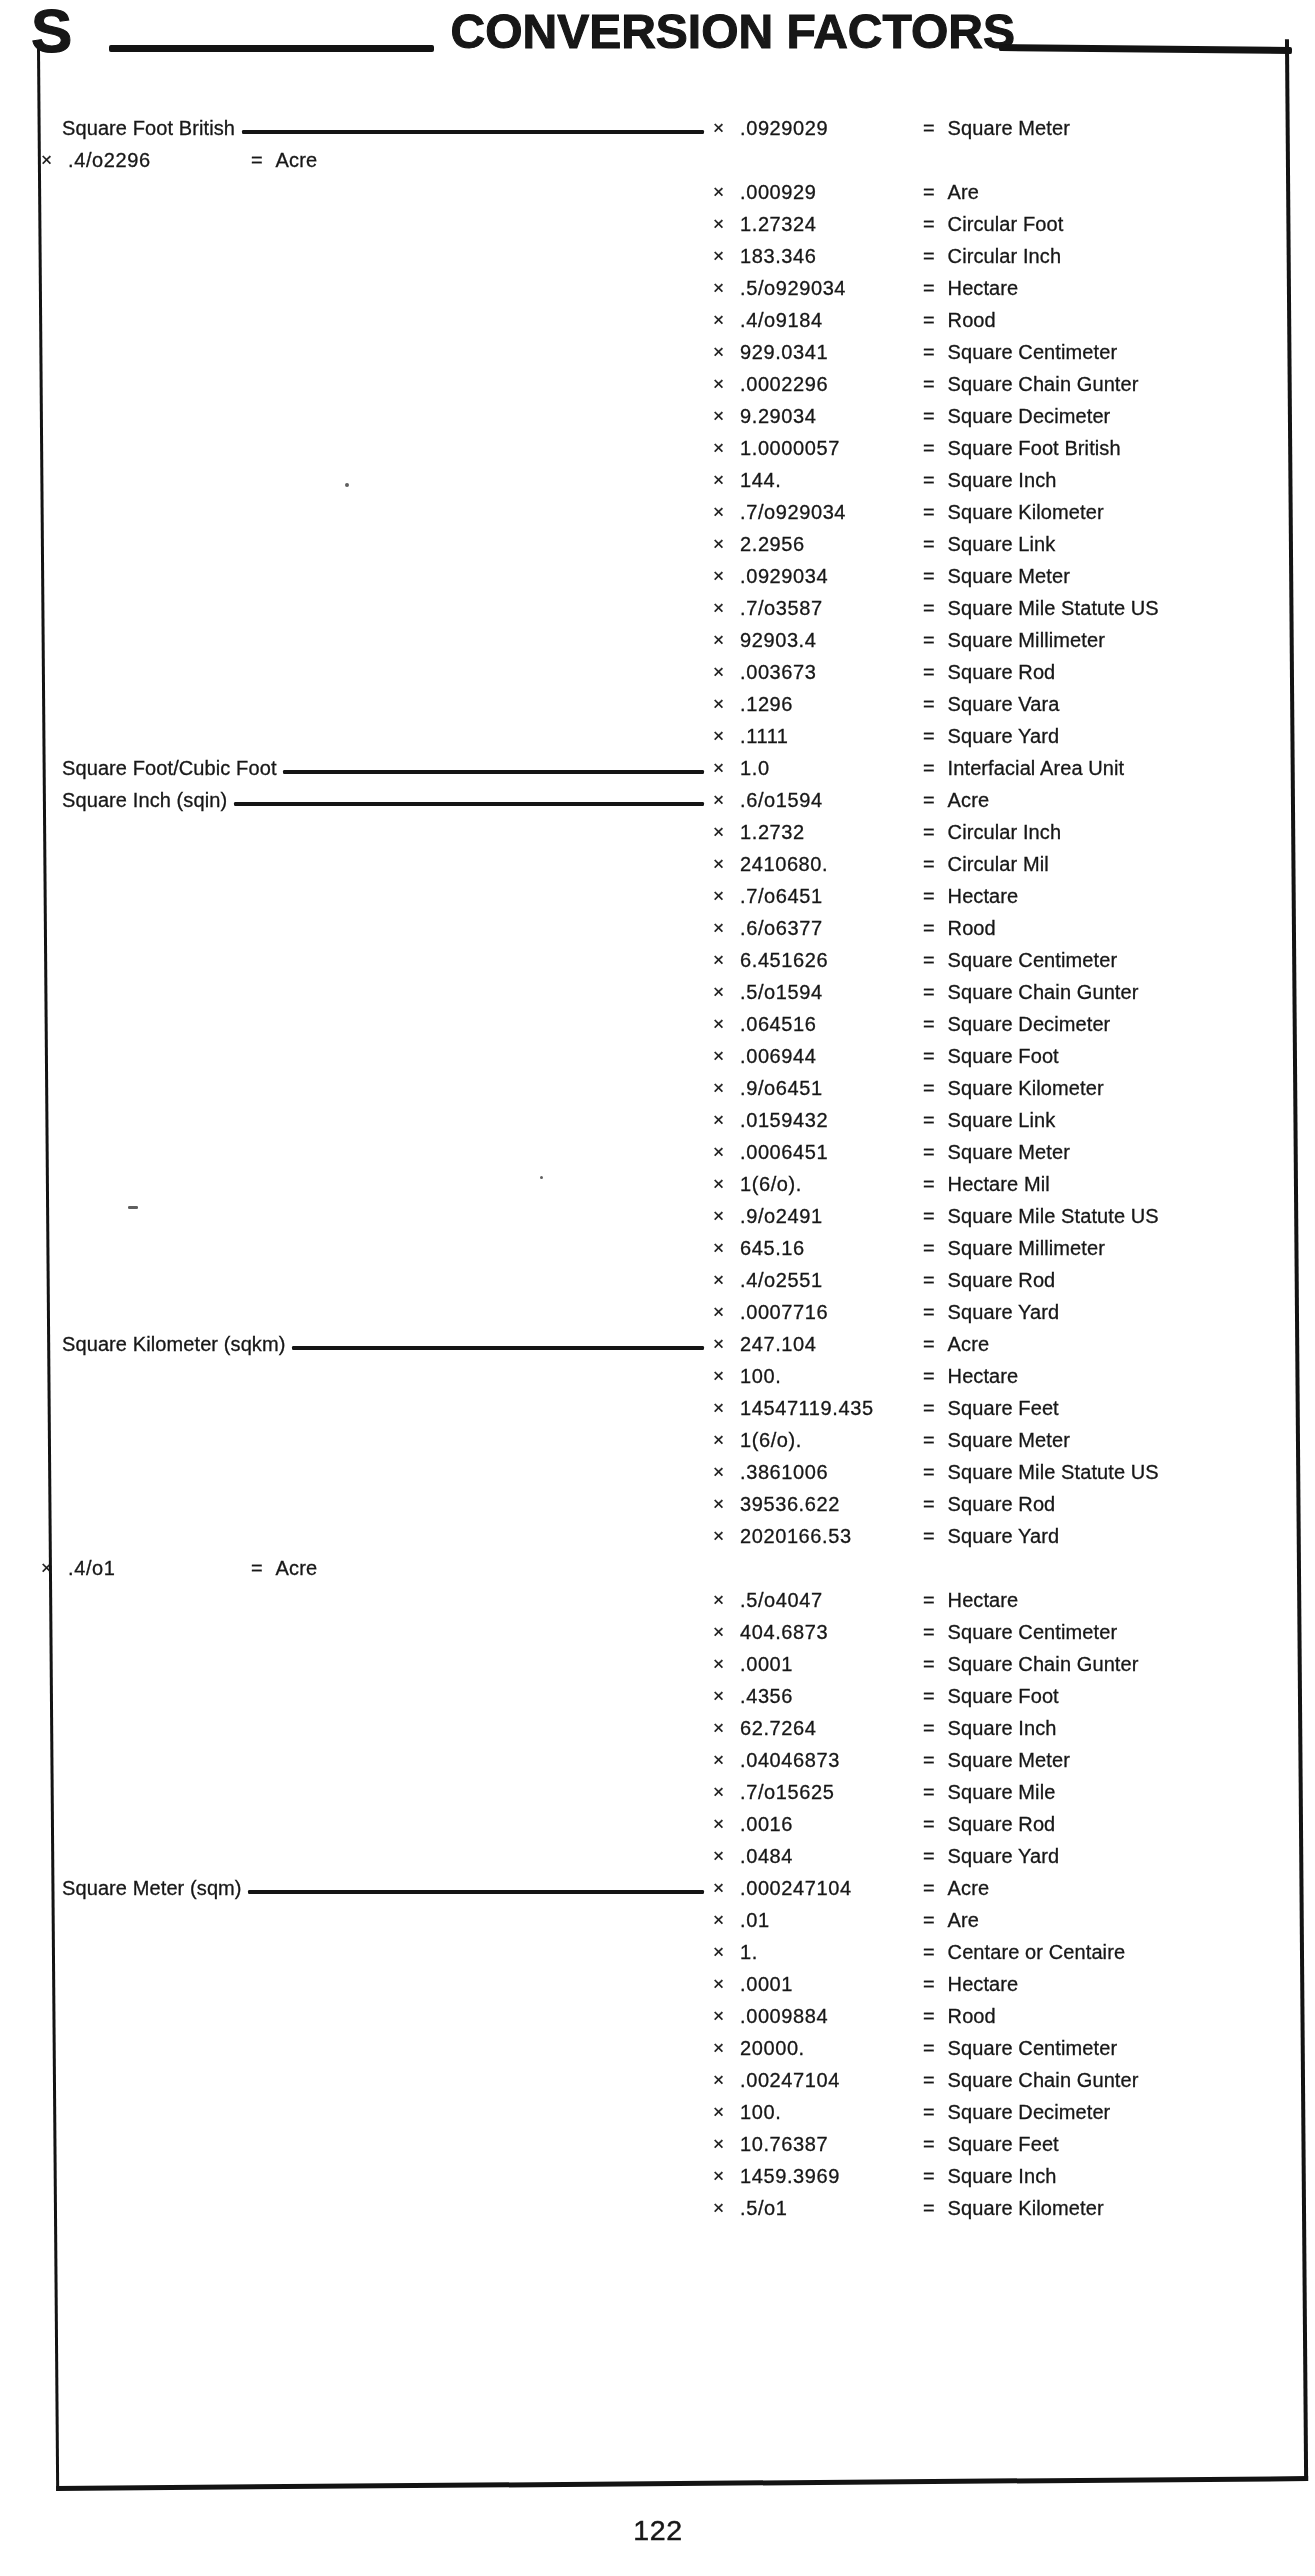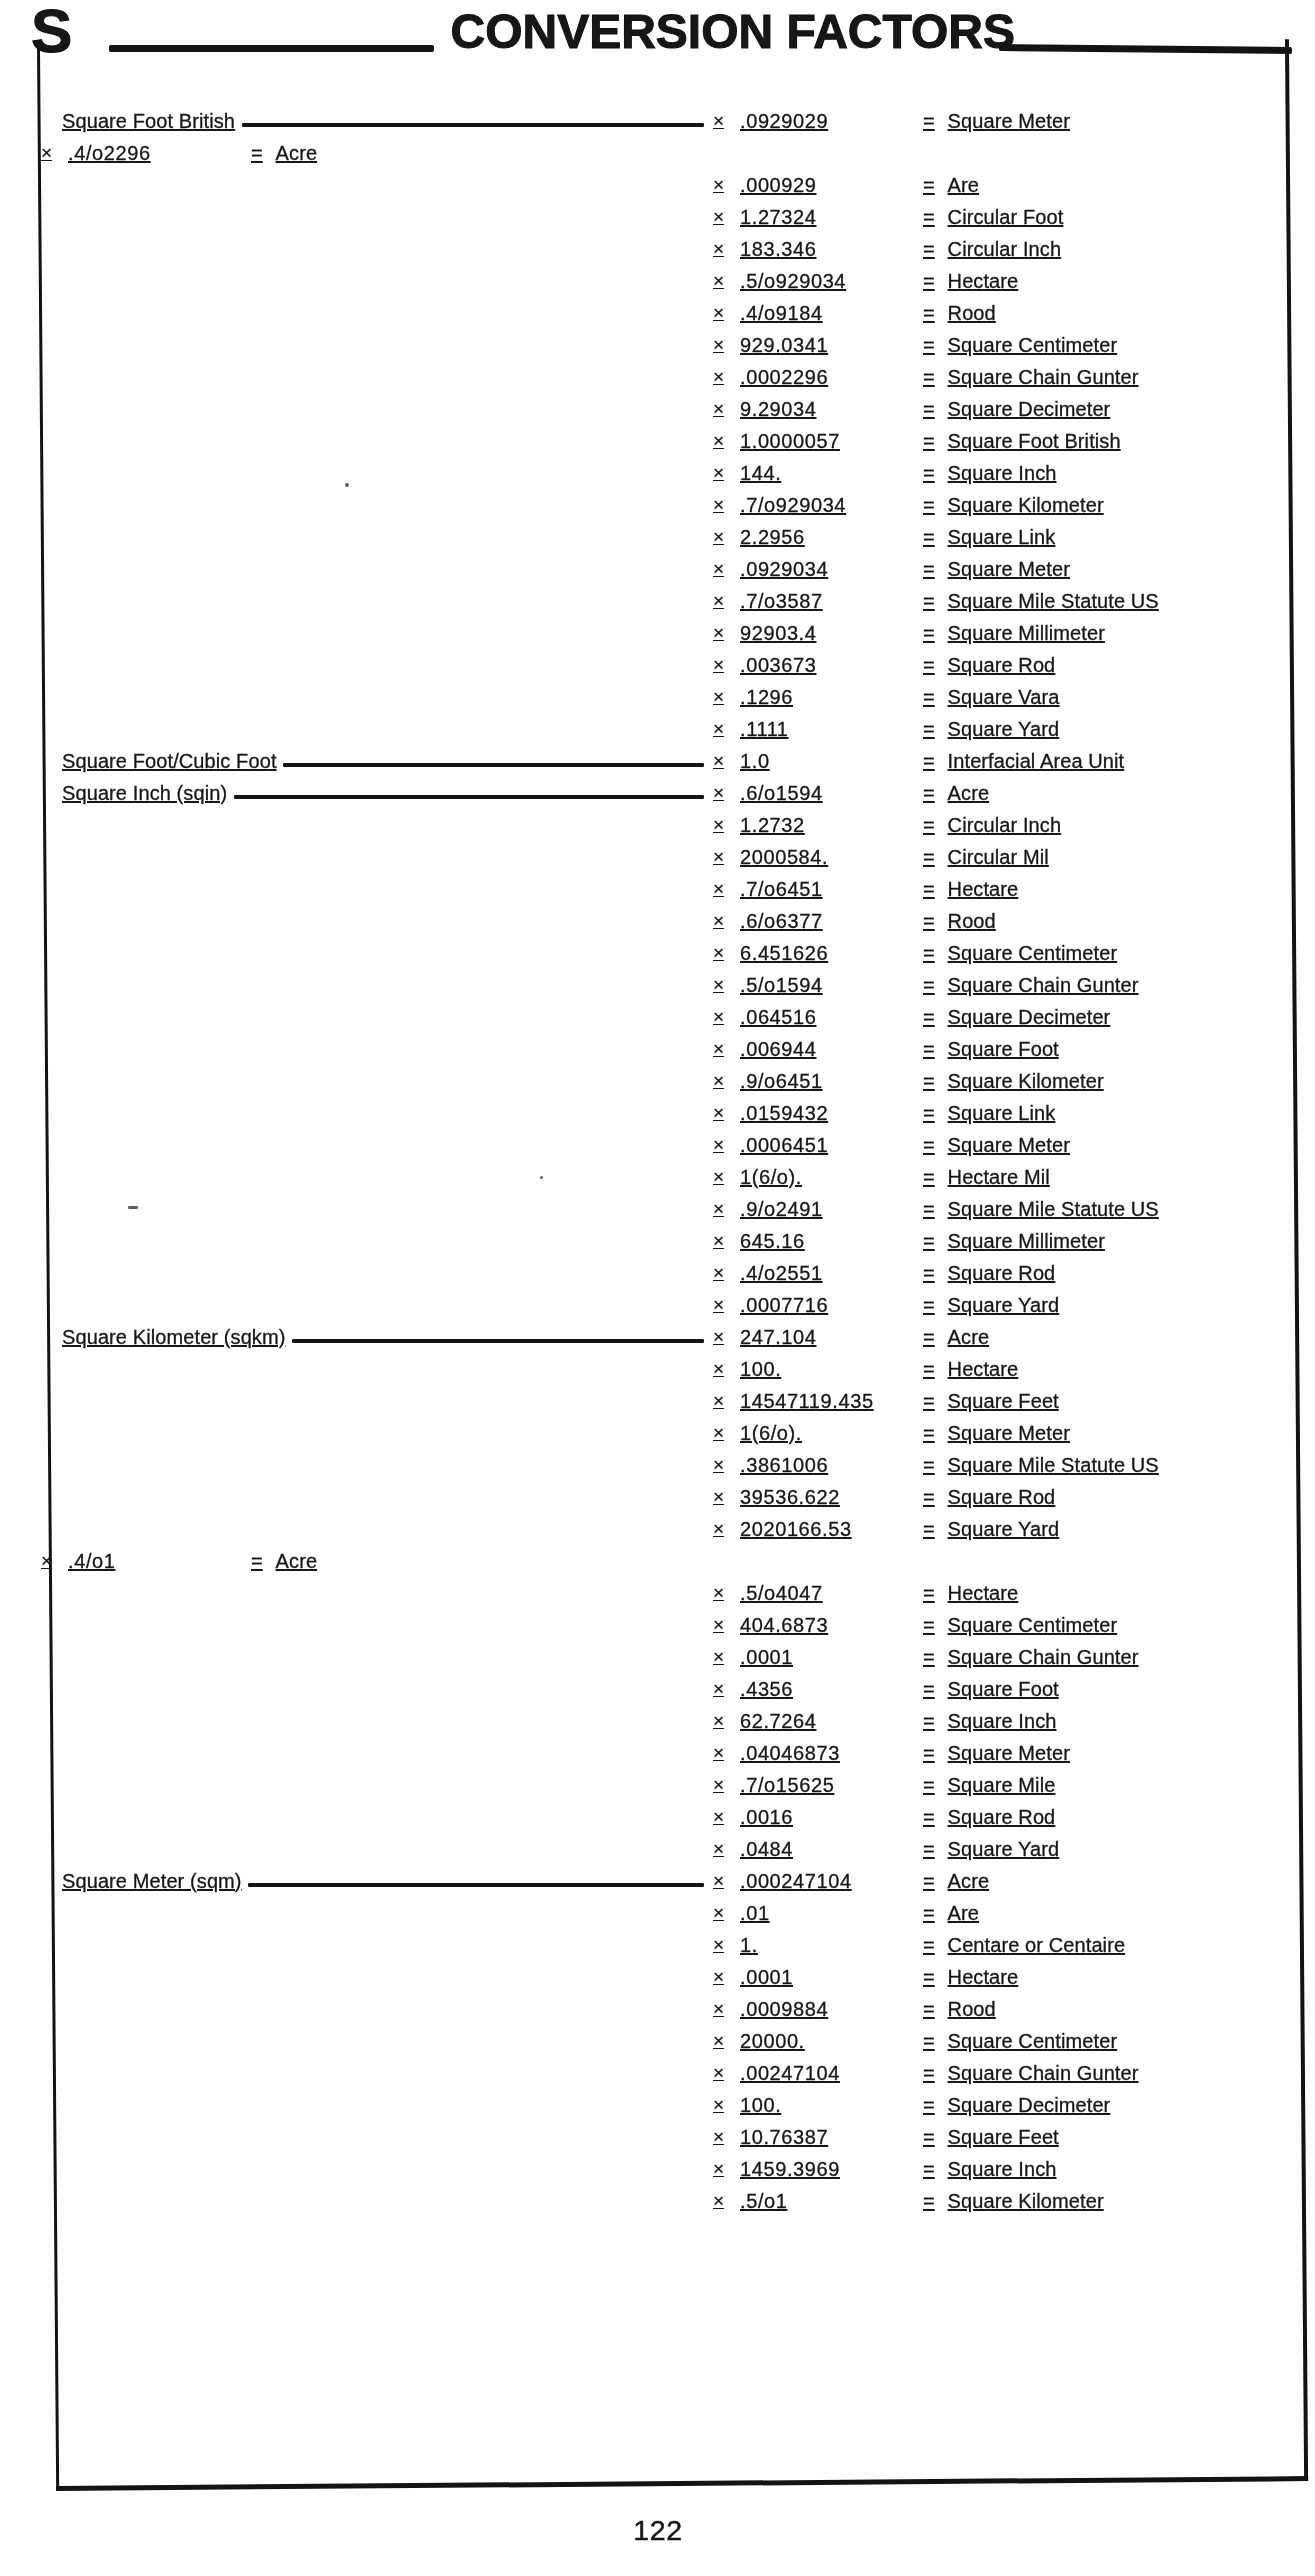--- a/index.html
+++ b/index.html
@@ -80,9 +80,8 @@
   .conversion-table {
     position: absolute;
     left: 41px;
-    top: 105px;
+    top: 112px;
     width: 1234px;
-    text-decoration: underline;
   }
   .row {
     height: 32px;

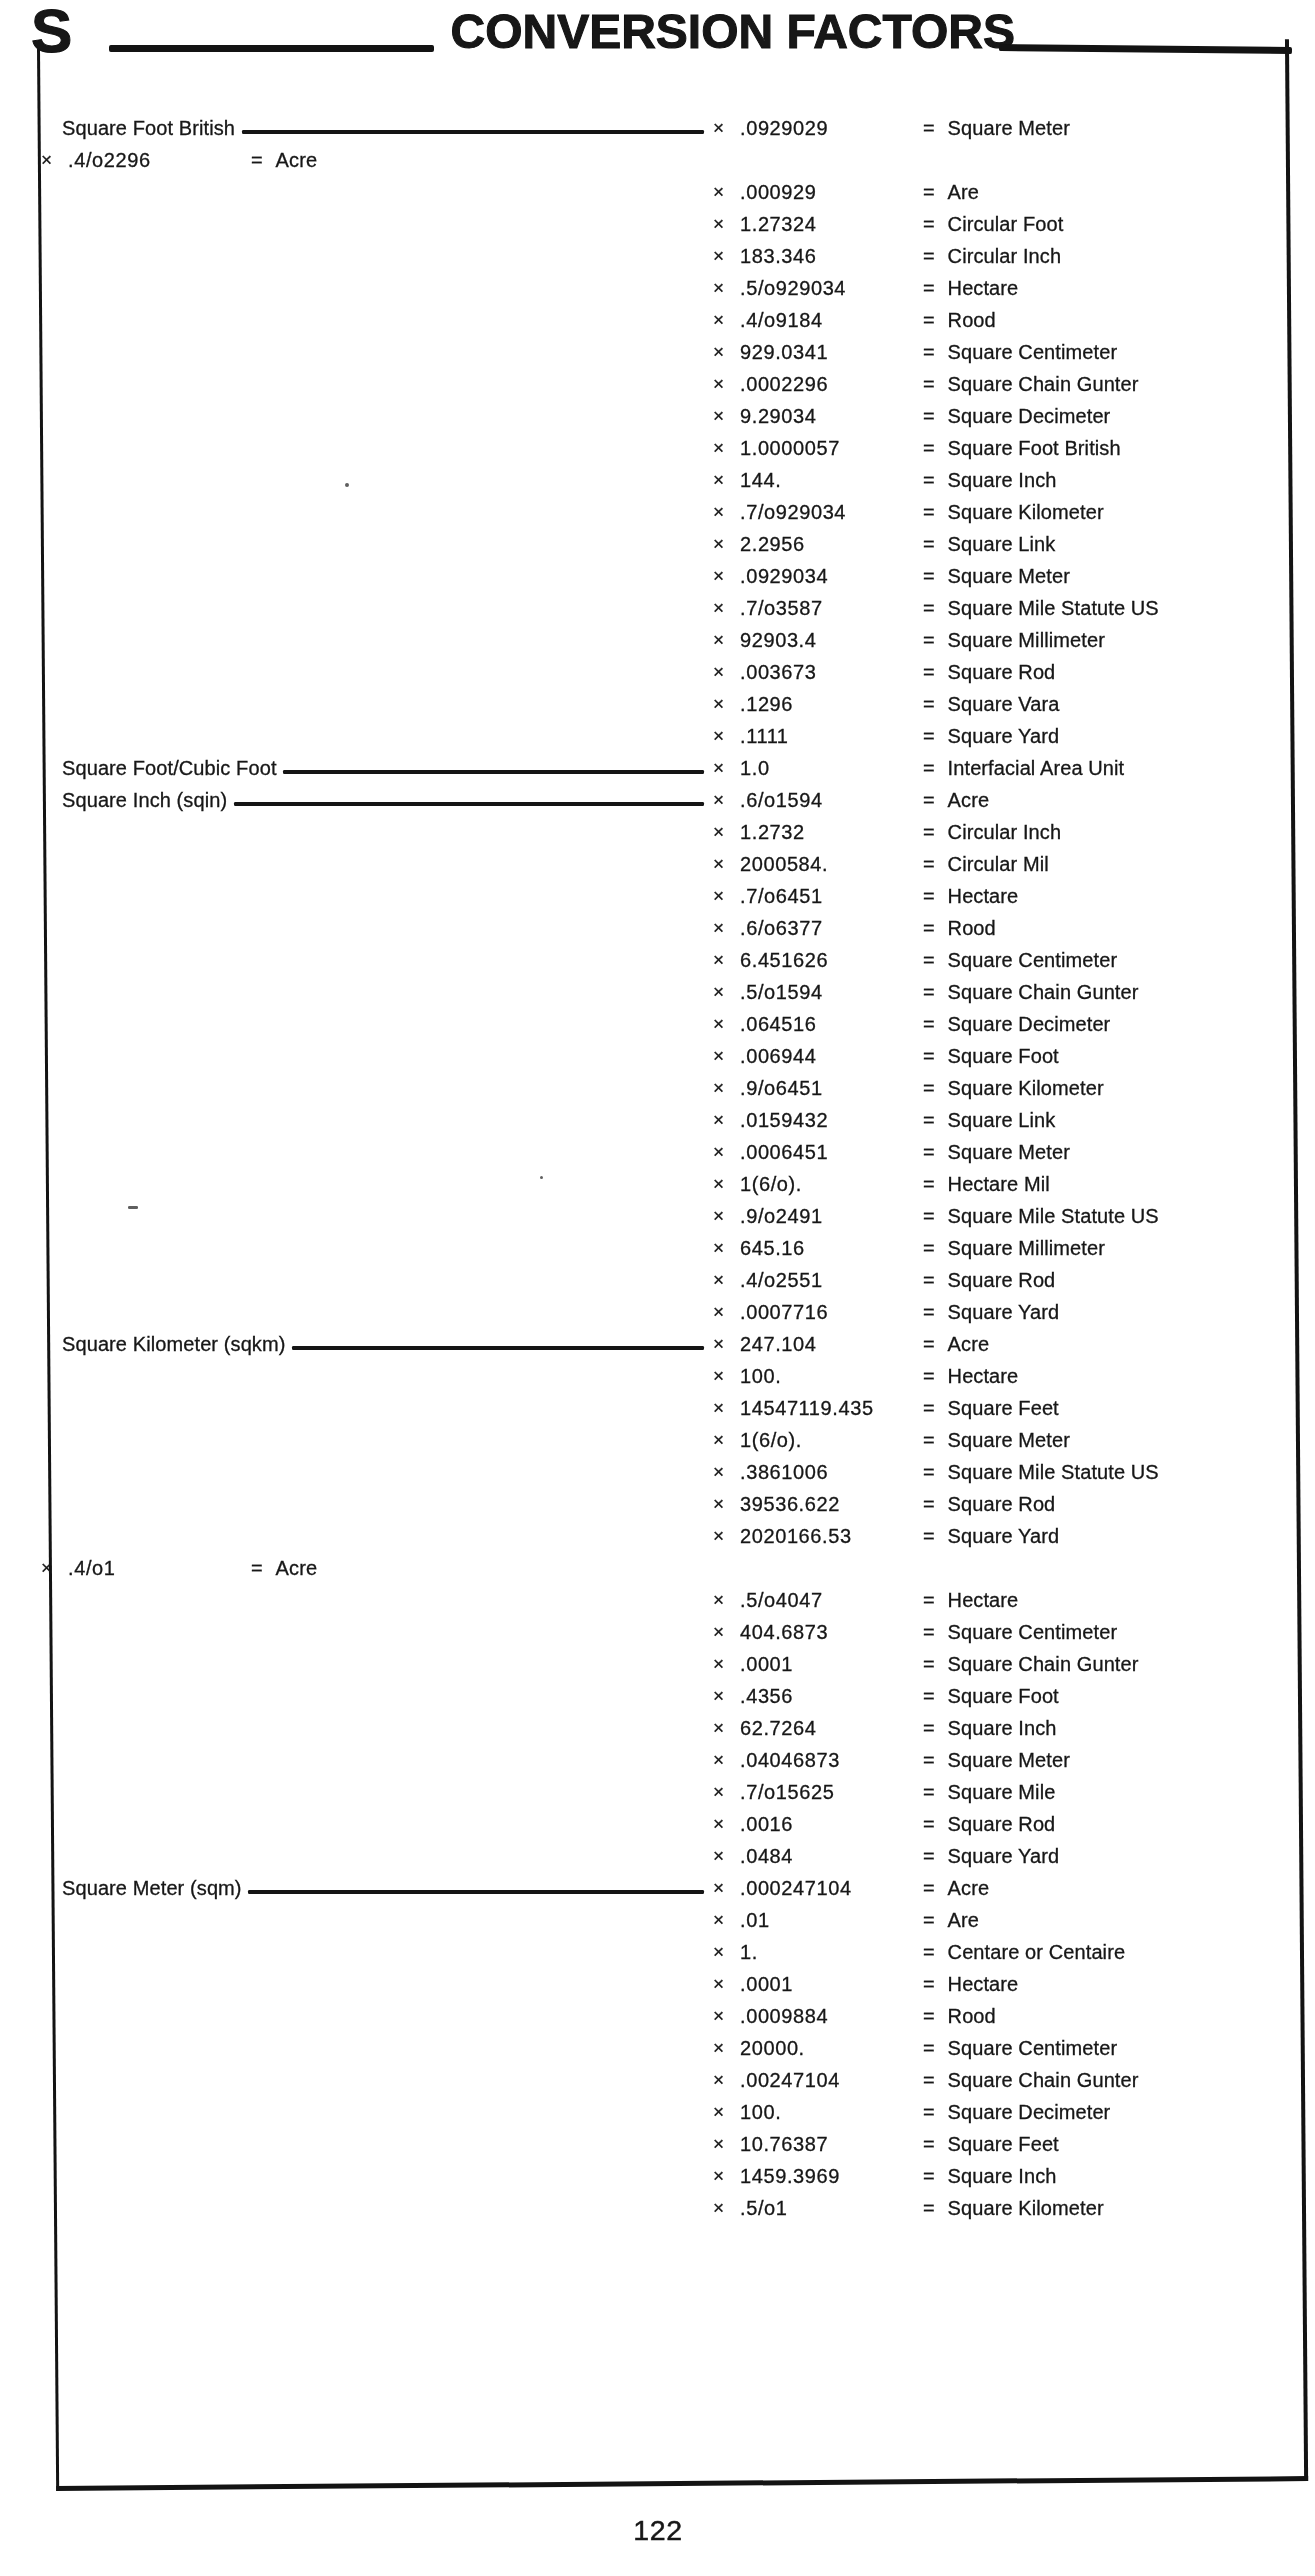--- a/index.html
+++ b/index.html
@@ -398,7 +398,7 @@
 
     </div>
     <div class="cell-times">×</div>
-    <div class="cell-factor">2000584.</div>
+    <div class="cell-factor">2410680.</div>
     <div class="cell-equals">=</div>
     <div class="cell-result">Circular Mil</div>
   </div>

